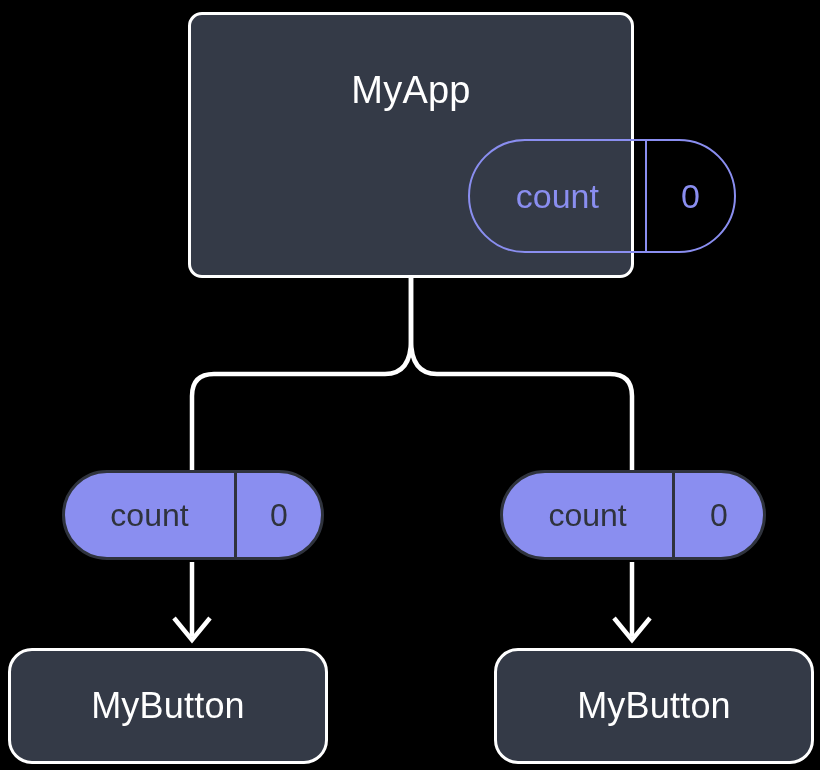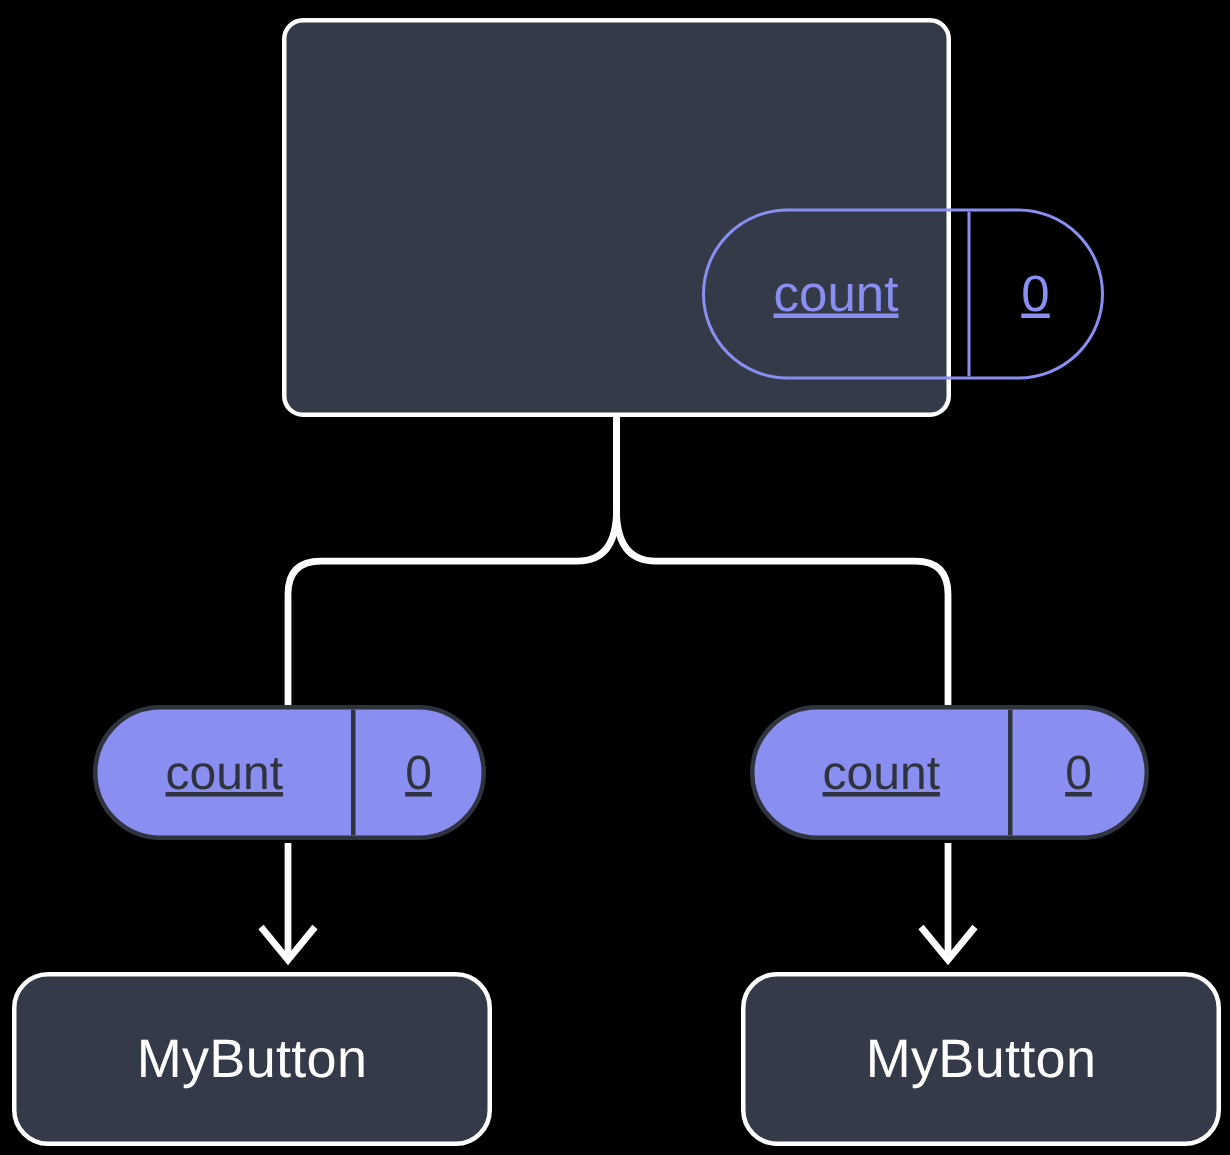--- a/index.html
+++ b/index.html
@@ -185,6 +185,7 @@
   </svg>
 
   <div id="node-myapp" class="component-box">
+    <div class="component-title">MyApp</div>
 
     <div id="pill-myapp-count" class="state-pill outlined">
       <div class="pill-key">count</div>

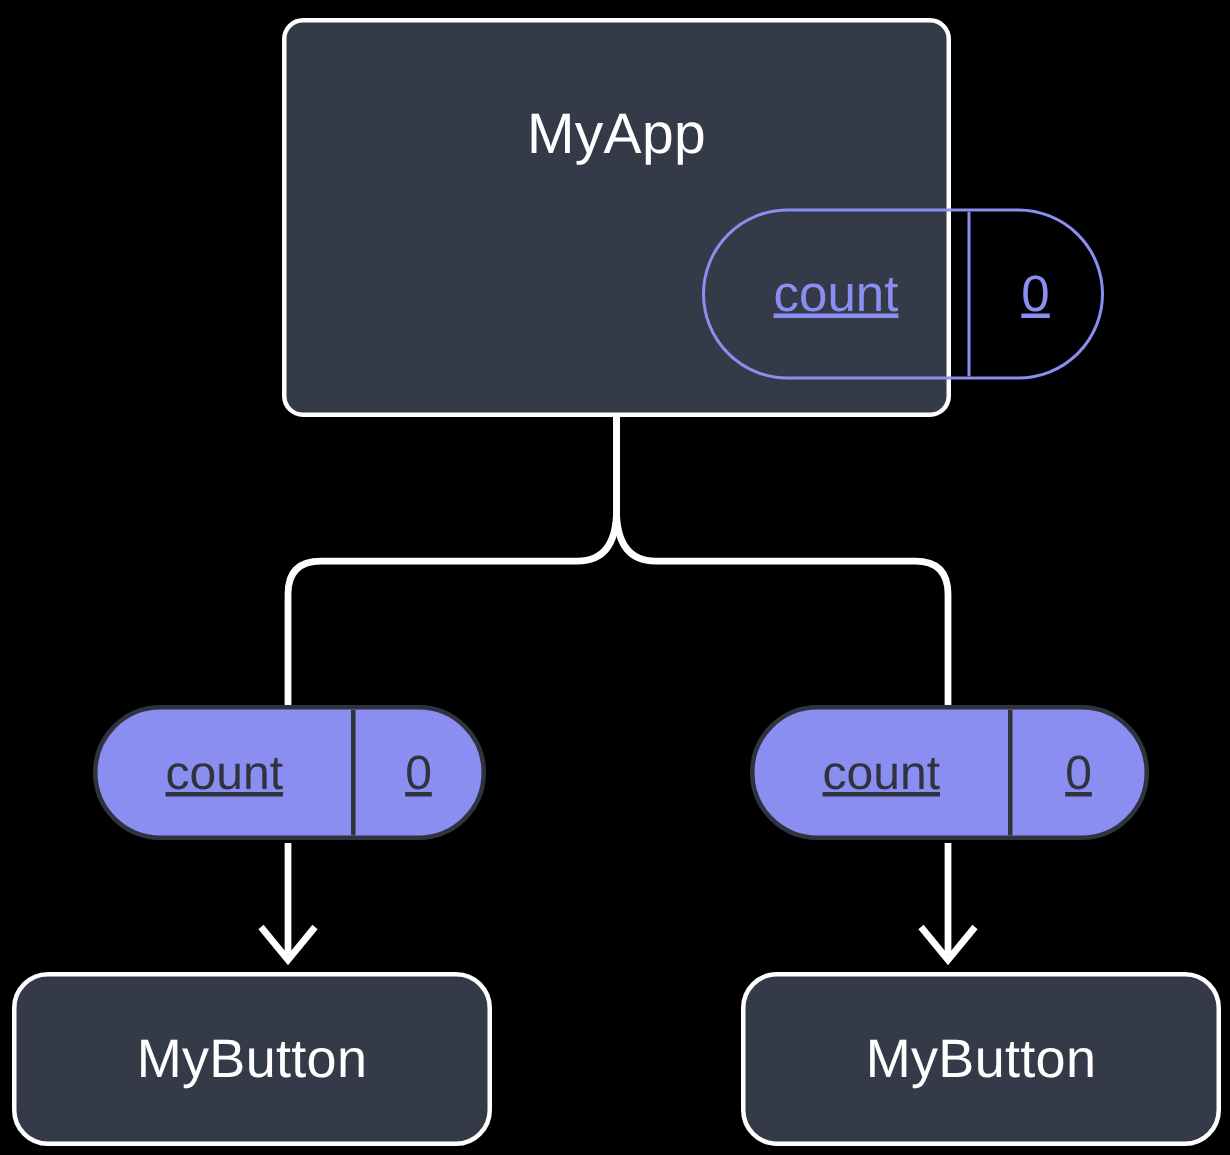--- a/index.html
+++ b/index.html
@@ -98,7 +98,6 @@
     align-items: center;
     justify-content: center;
     white-space: nowrap;
-    text-decoration: underline;
   }
 
   

